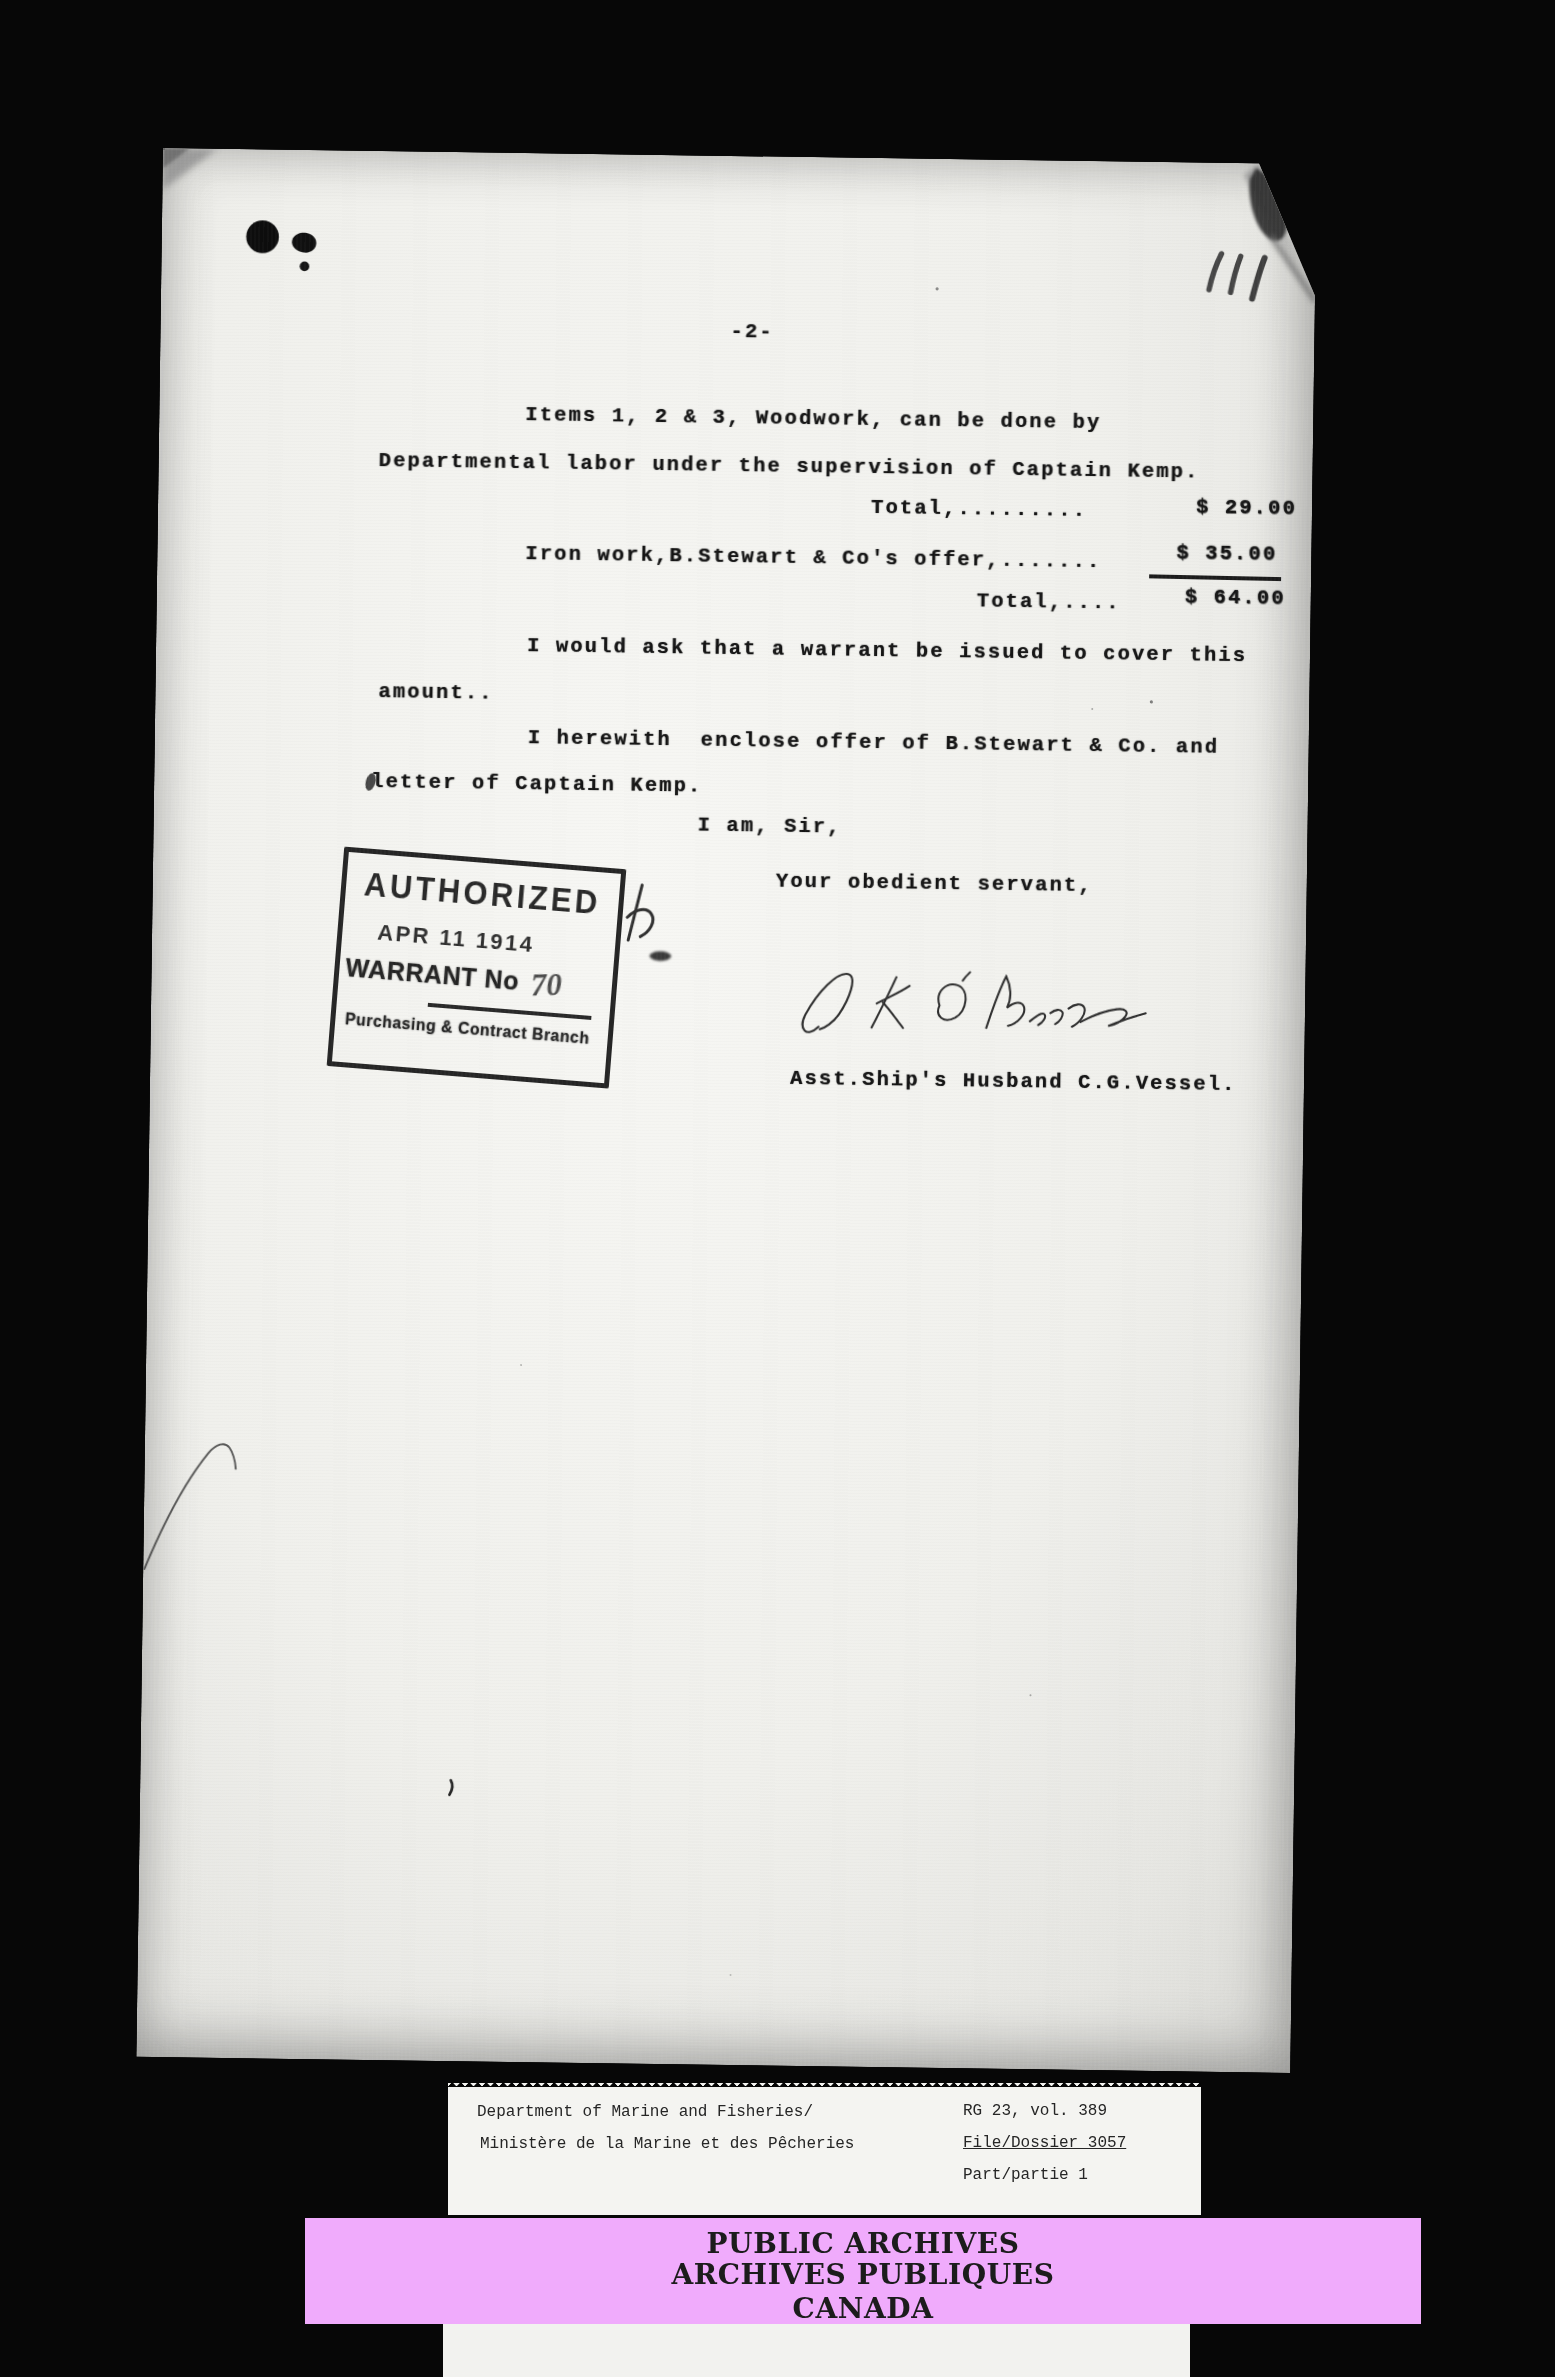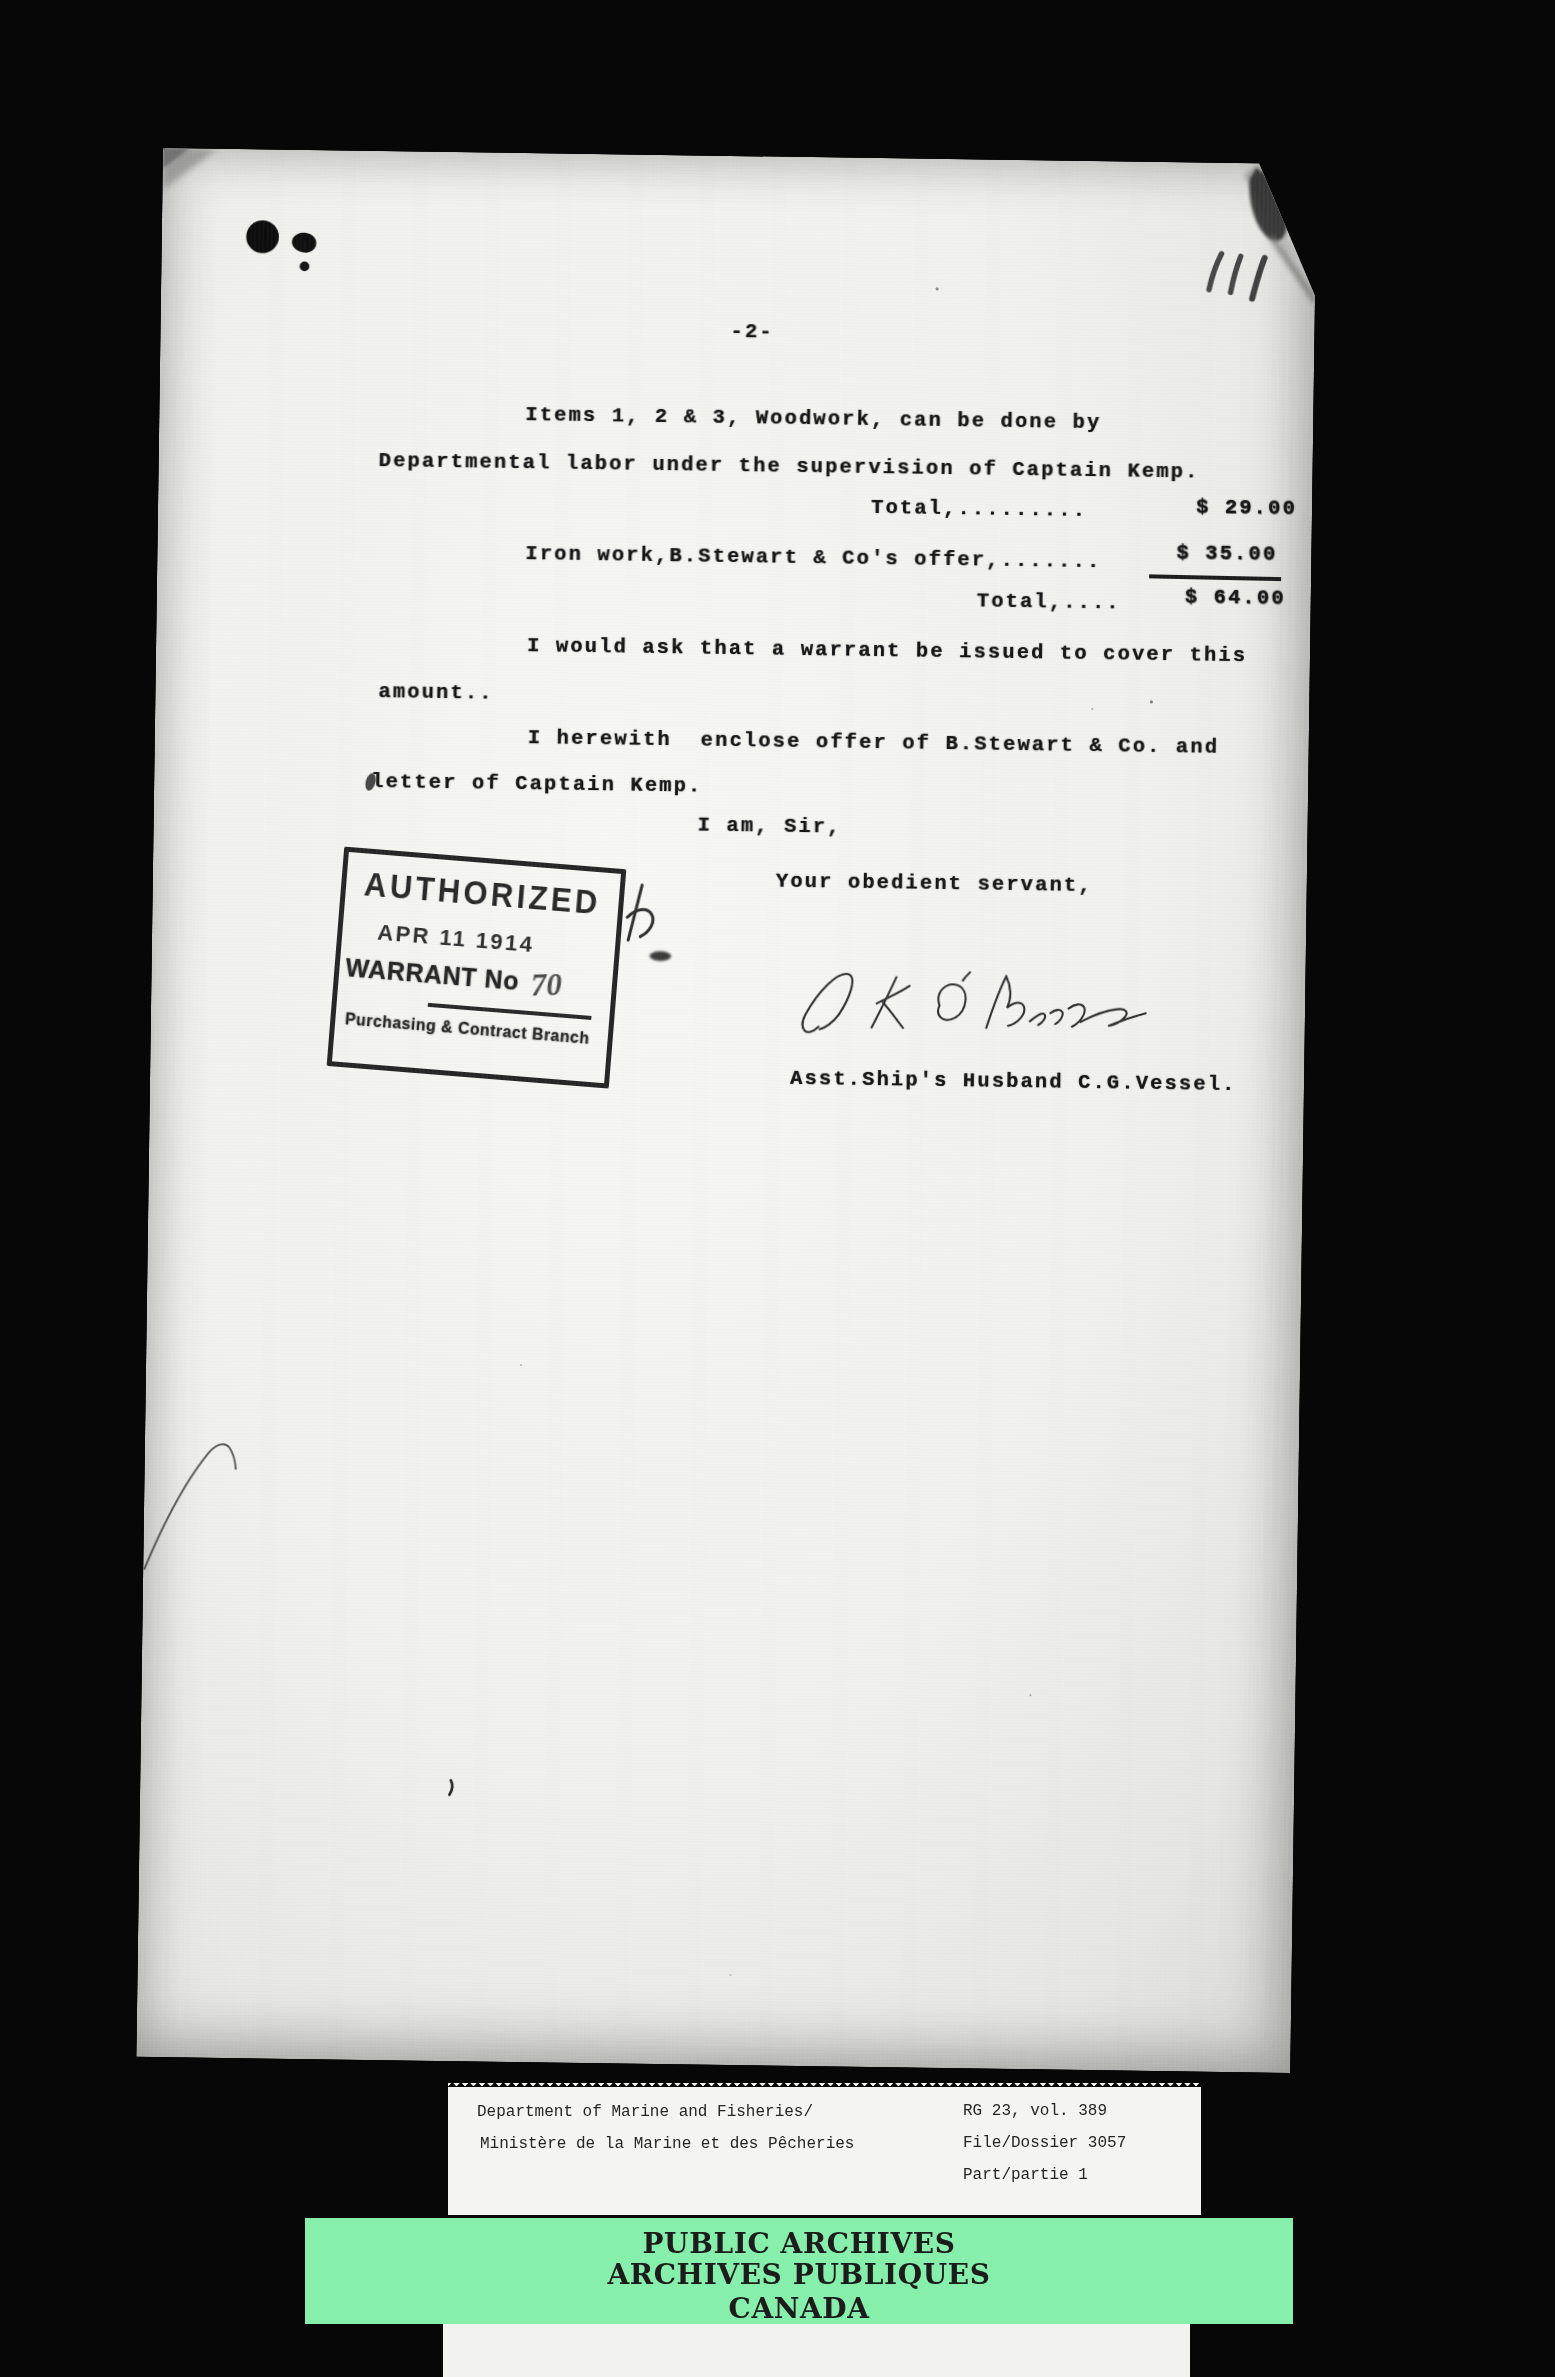--- a/index.html
+++ b/index.html
@@ -230,7 +230,7 @@
   <div class="card-text" style="left:29px;top:13.3px;">Department of Marine and Fisheries/</div>
   <div class="card-text" style="left:32px;top:45px;">Ministère de la Marine et des Pêcheries</div>
   <div class="card-text" style="left:515px;top:12px;">RG 23, vol. 389</div>
-  <div class="card-text" style="left:515px;top:44px;">File/Dossier 3057</div>
+  <div class="card-text" style="left:515px;top:44px;text-decoration:underline;">File/Dossier 3057</div>
   <div class="card-text" style="left:515px;top:76px;">Part/partie 1</div>
 </div>
 

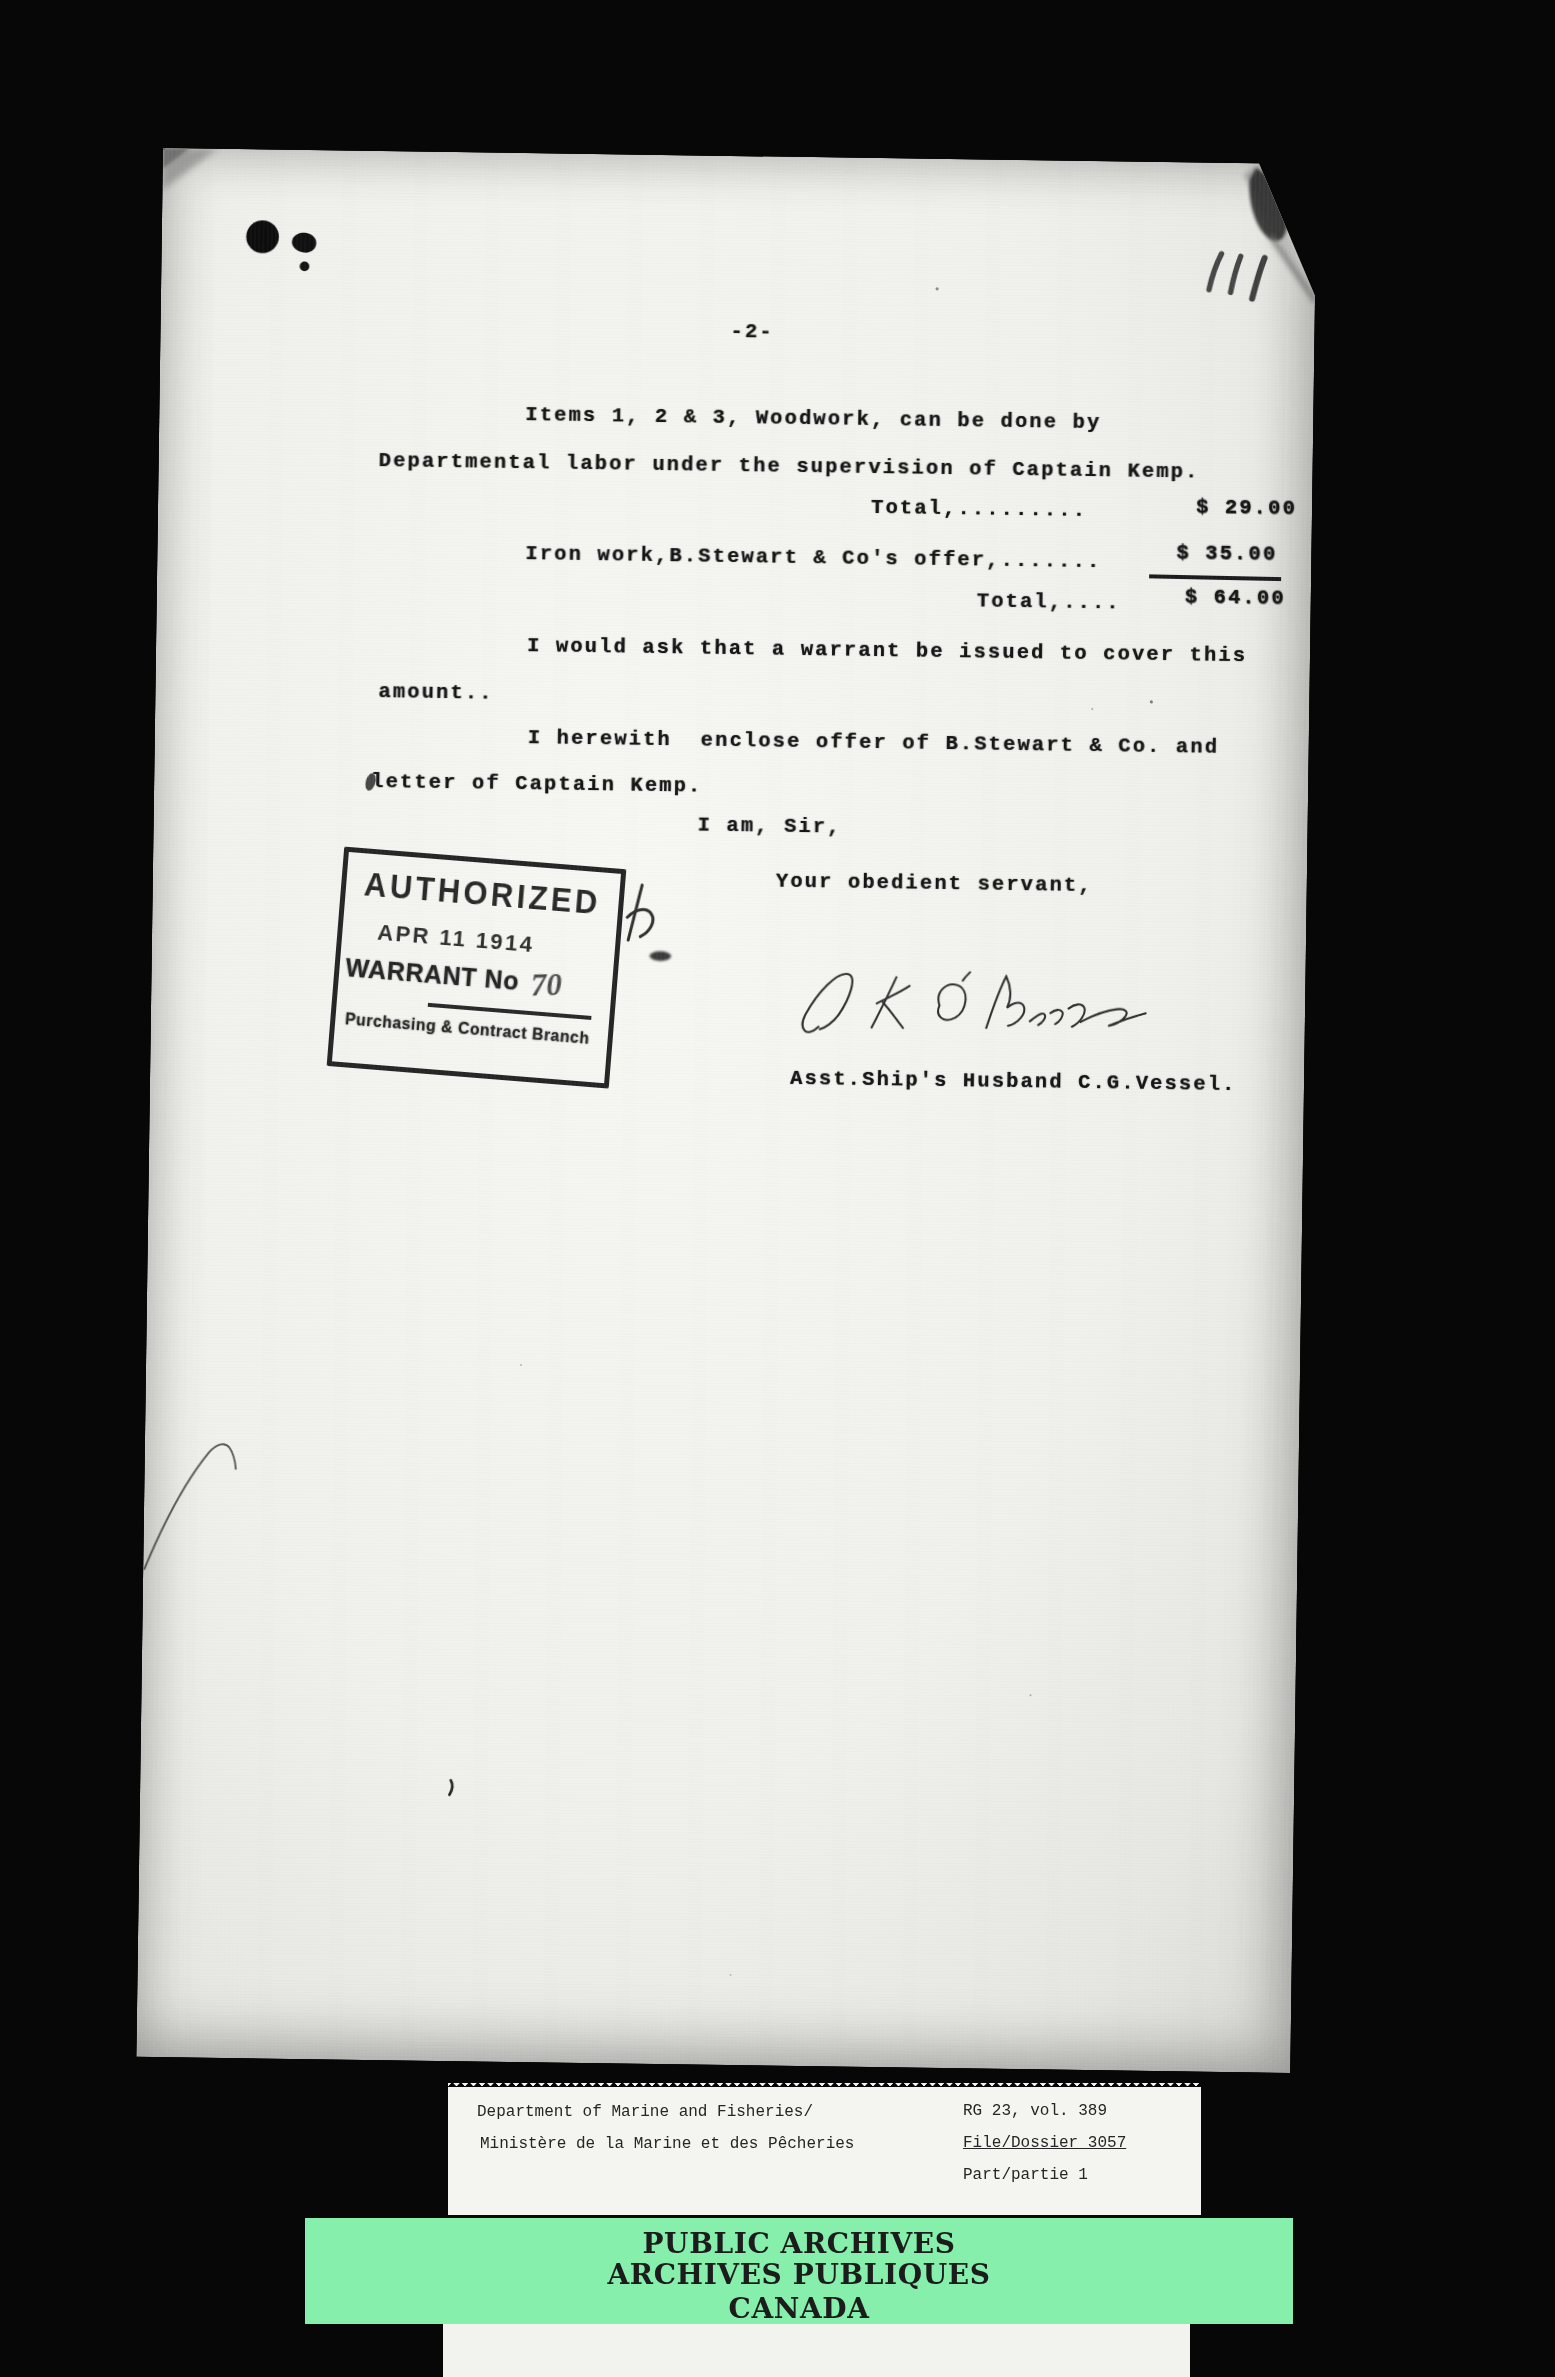--- a/index.html
+++ b/index.html
@@ -95,8 +95,8 @@
     filter:blur(0.2px);white-space:pre;
   }
   .banner{
-    position:absolute;left:305px;top:2218px;width:988px;height:106px;
-    background:#86efac;
+    position:absolute;left:305px;top:2218px;width:1116px;height:106px;
+    background:#f0abfc;
   }
   .banner-inner{position:absolute;inset:0;text-align:center;padding-top:9.7px;}
   .banner-line{

